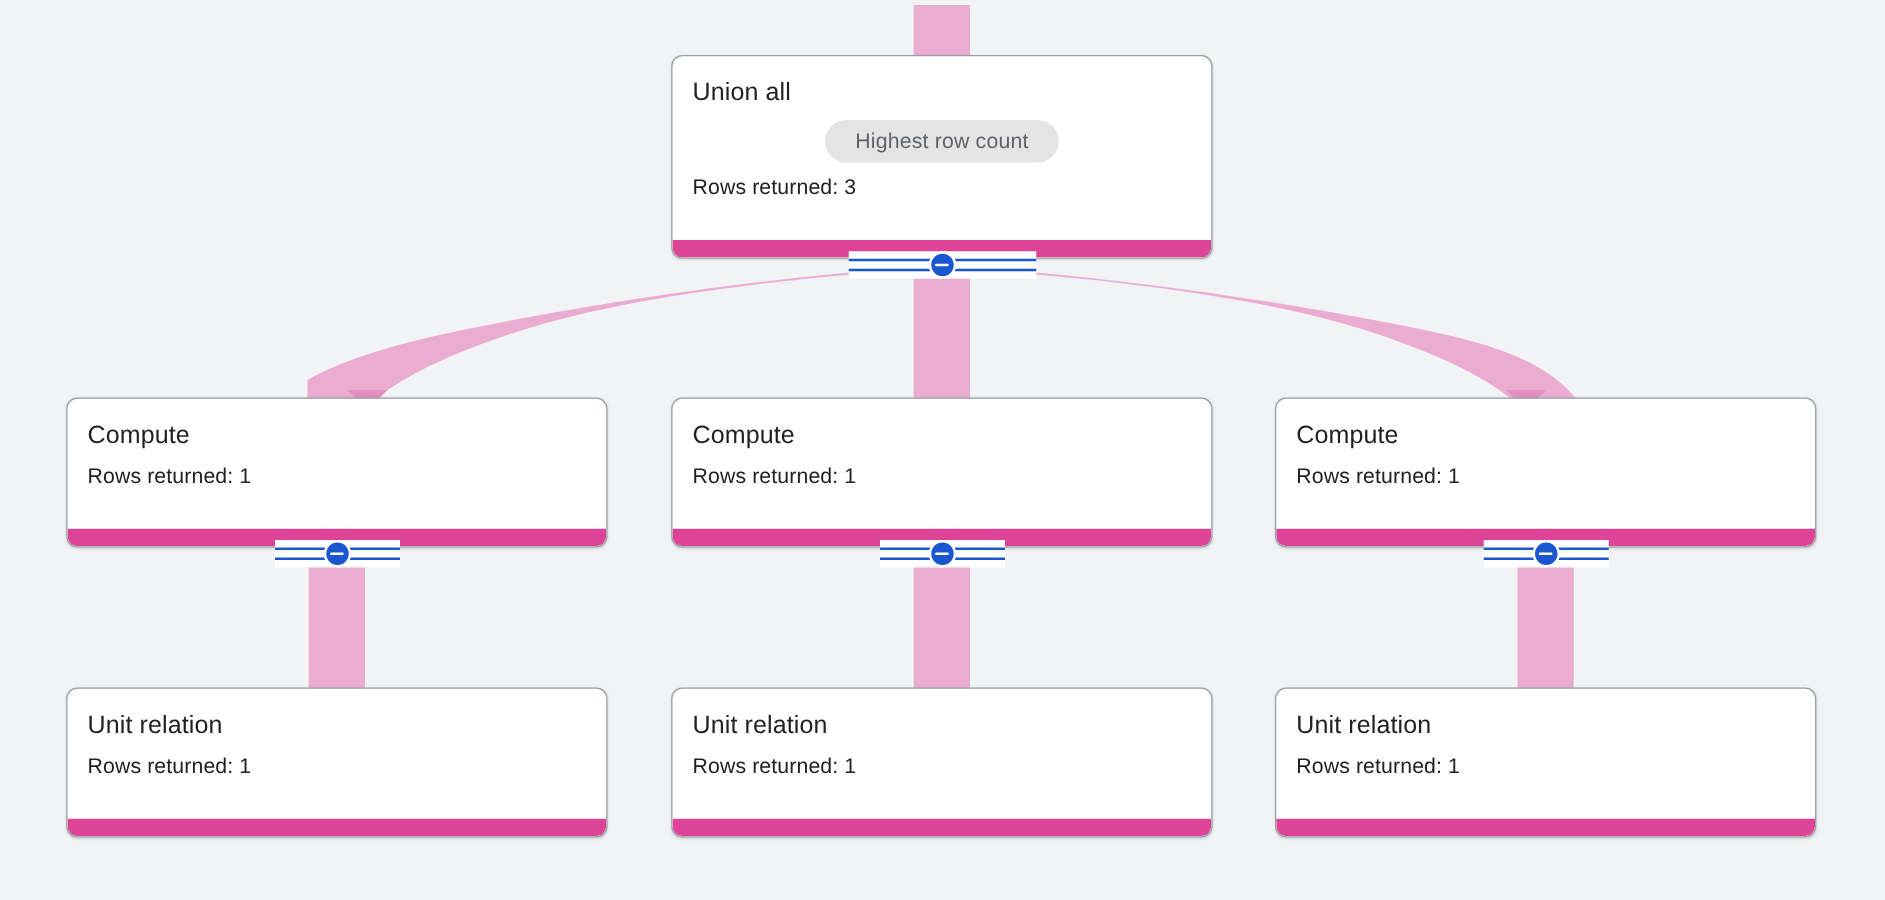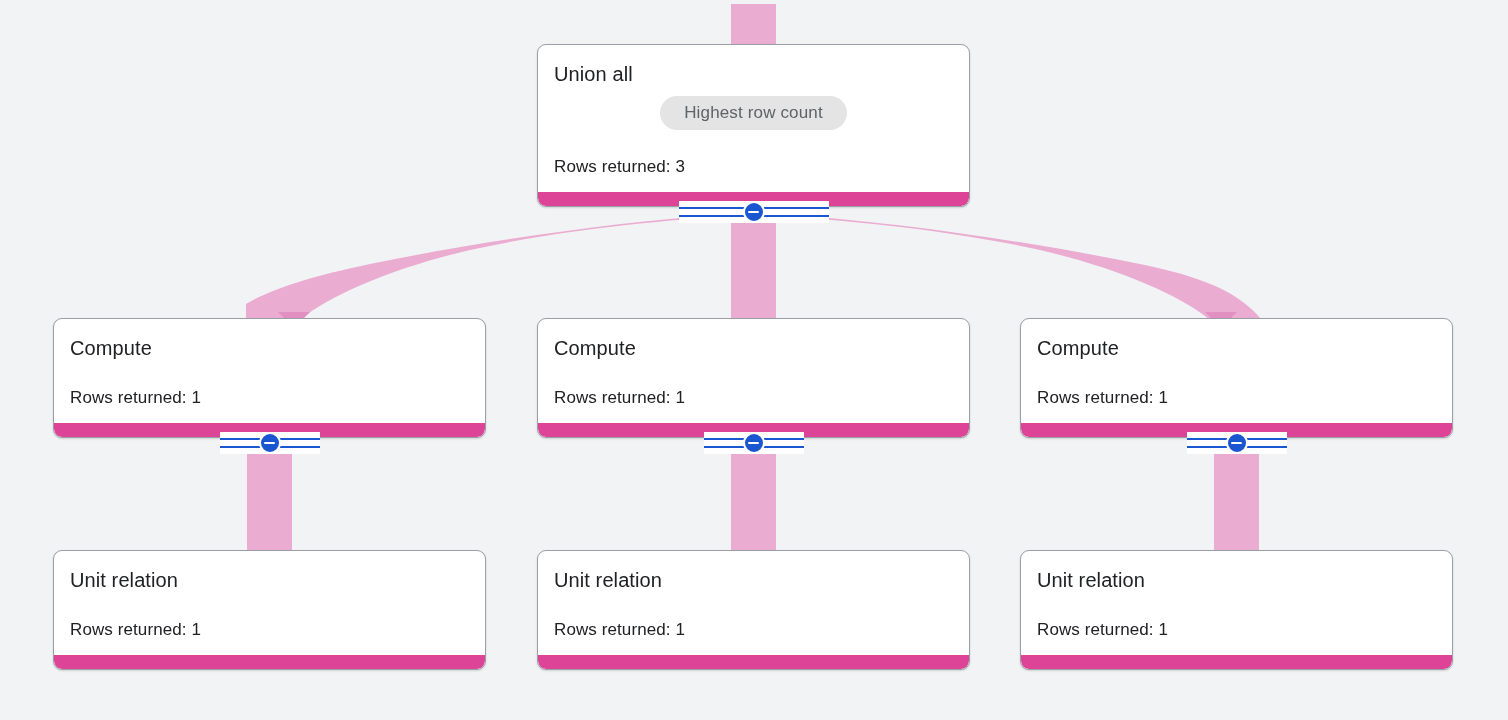--- a/index.html
+++ b/index.html
@@ -66,7 +66,7 @@
     white-space: nowrap;
   }
   .node-stat {
-    margin-top: 26px;
+    margin-top: 9px;
     font-size: 17px;
     line-height: 22px;
     color: #202124;

